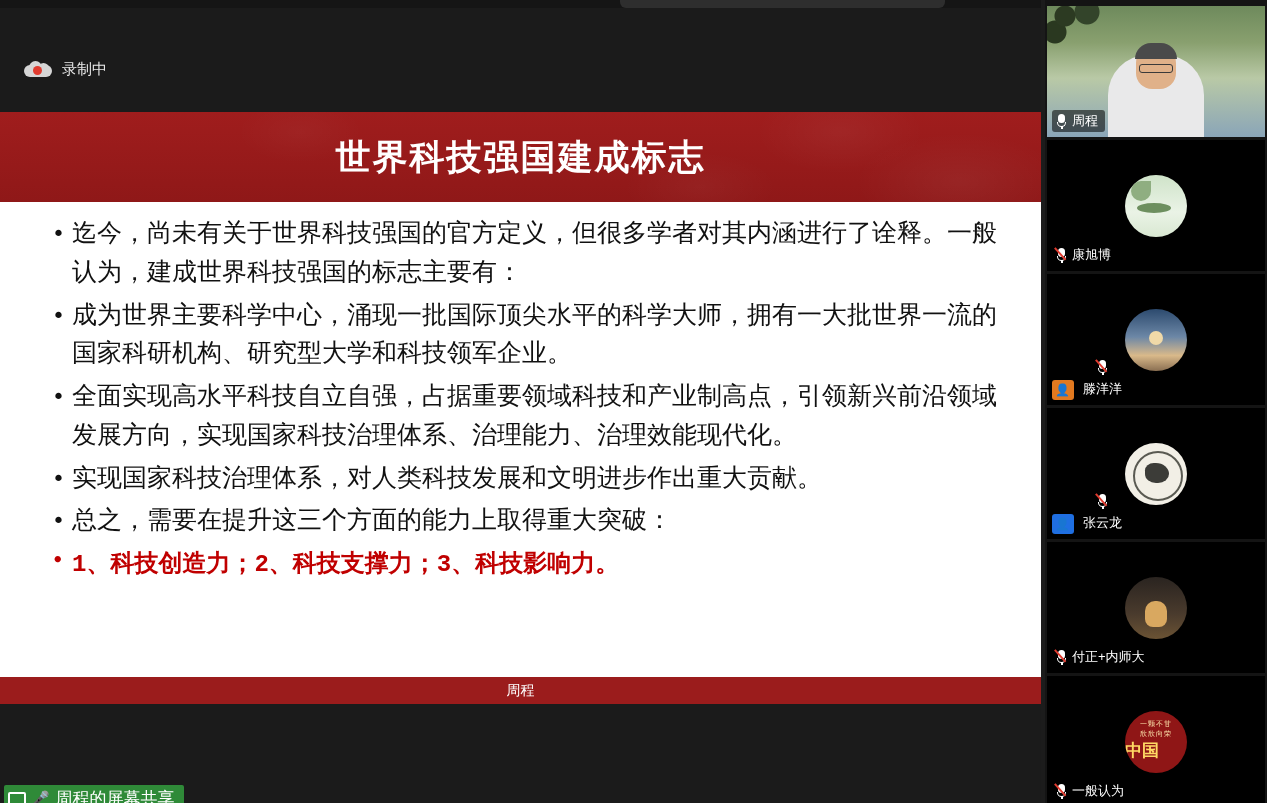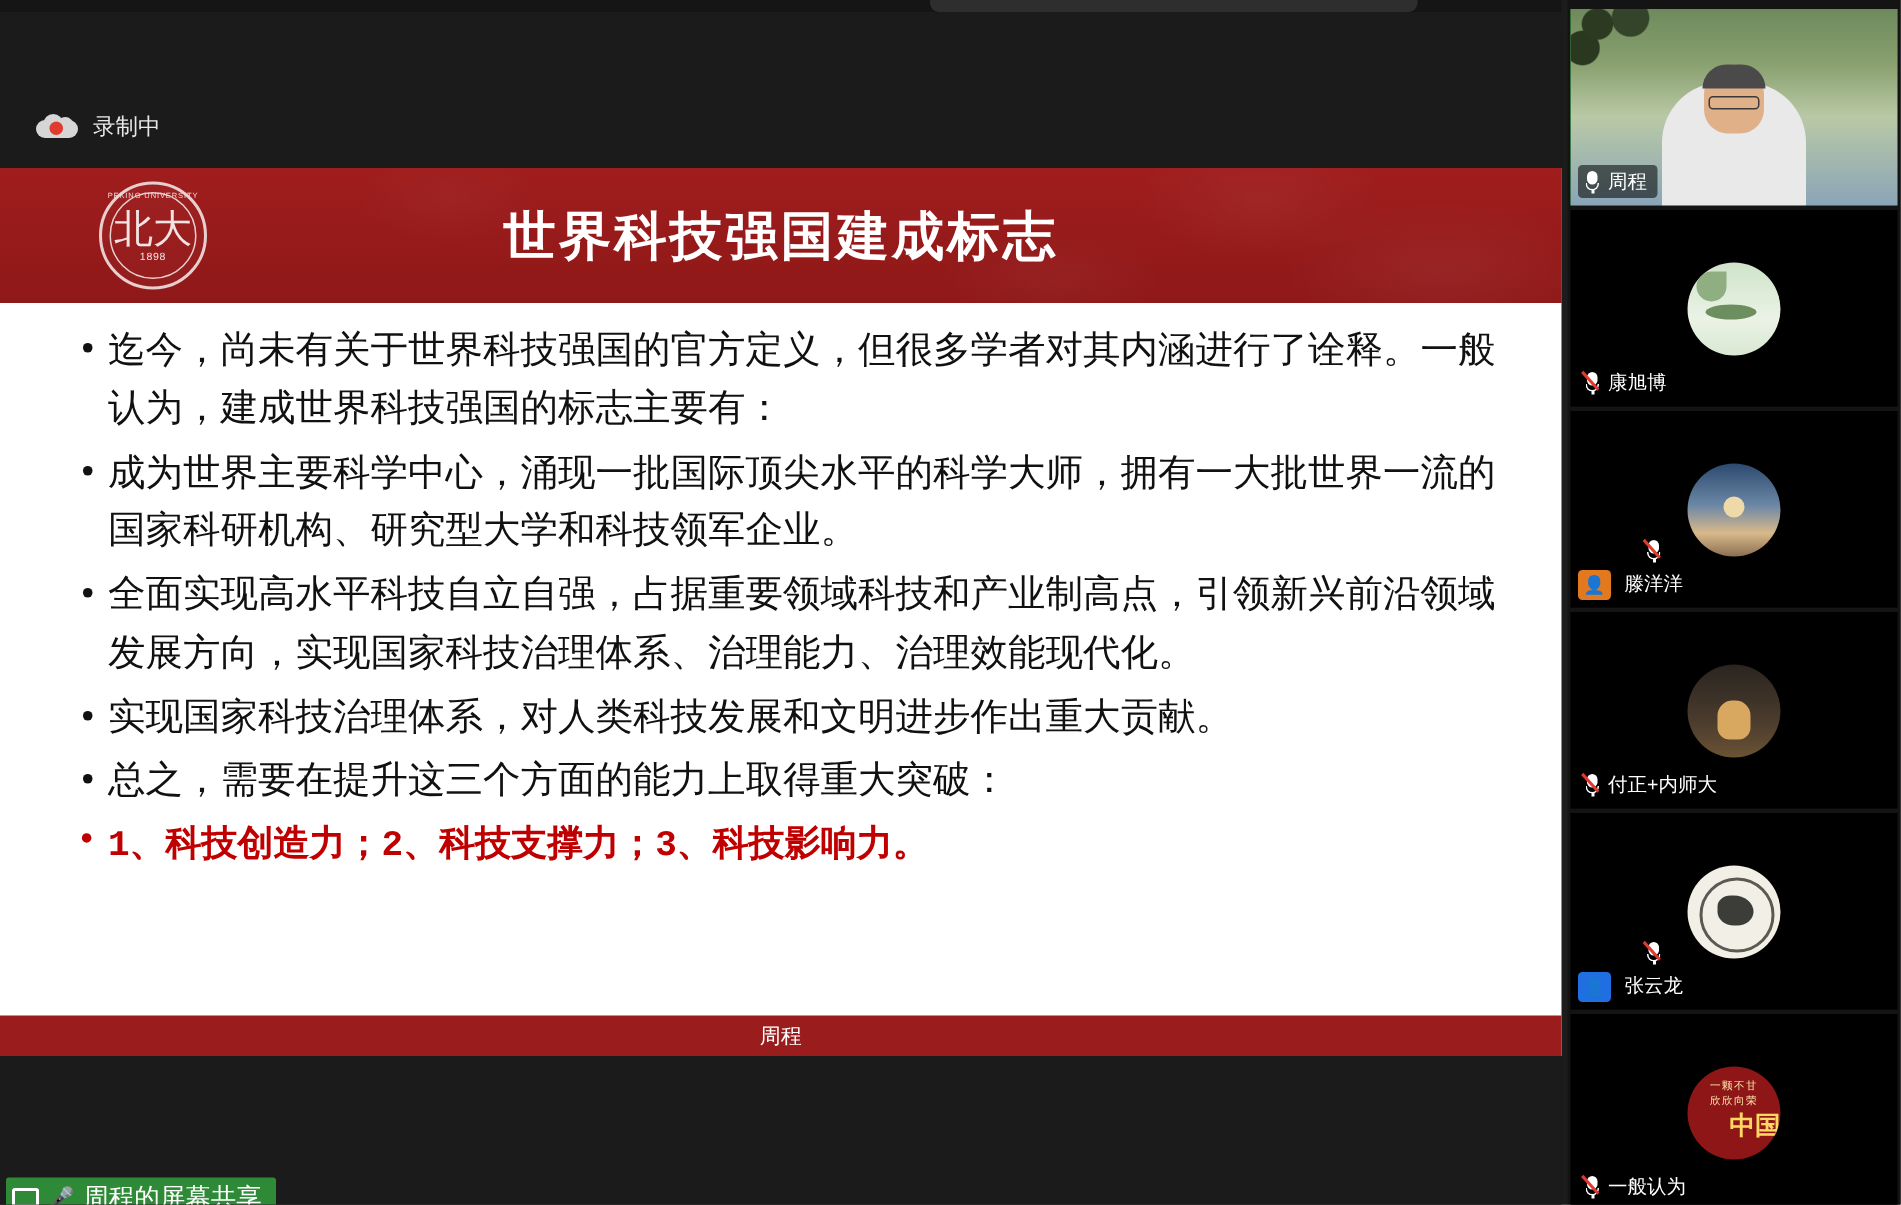--- a/index.html
+++ b/index.html
@@ -32,7 +32,7 @@
   }
 
   .rec-bar {
-    position: absolute; top: 15px; left: 0; width: 1041px; height: 104px;
+    position: absolute; top: 0; left: 0; width: 1041px; height: 104px;
     background: #1b1b1b;
   }
   .rec-indicator {

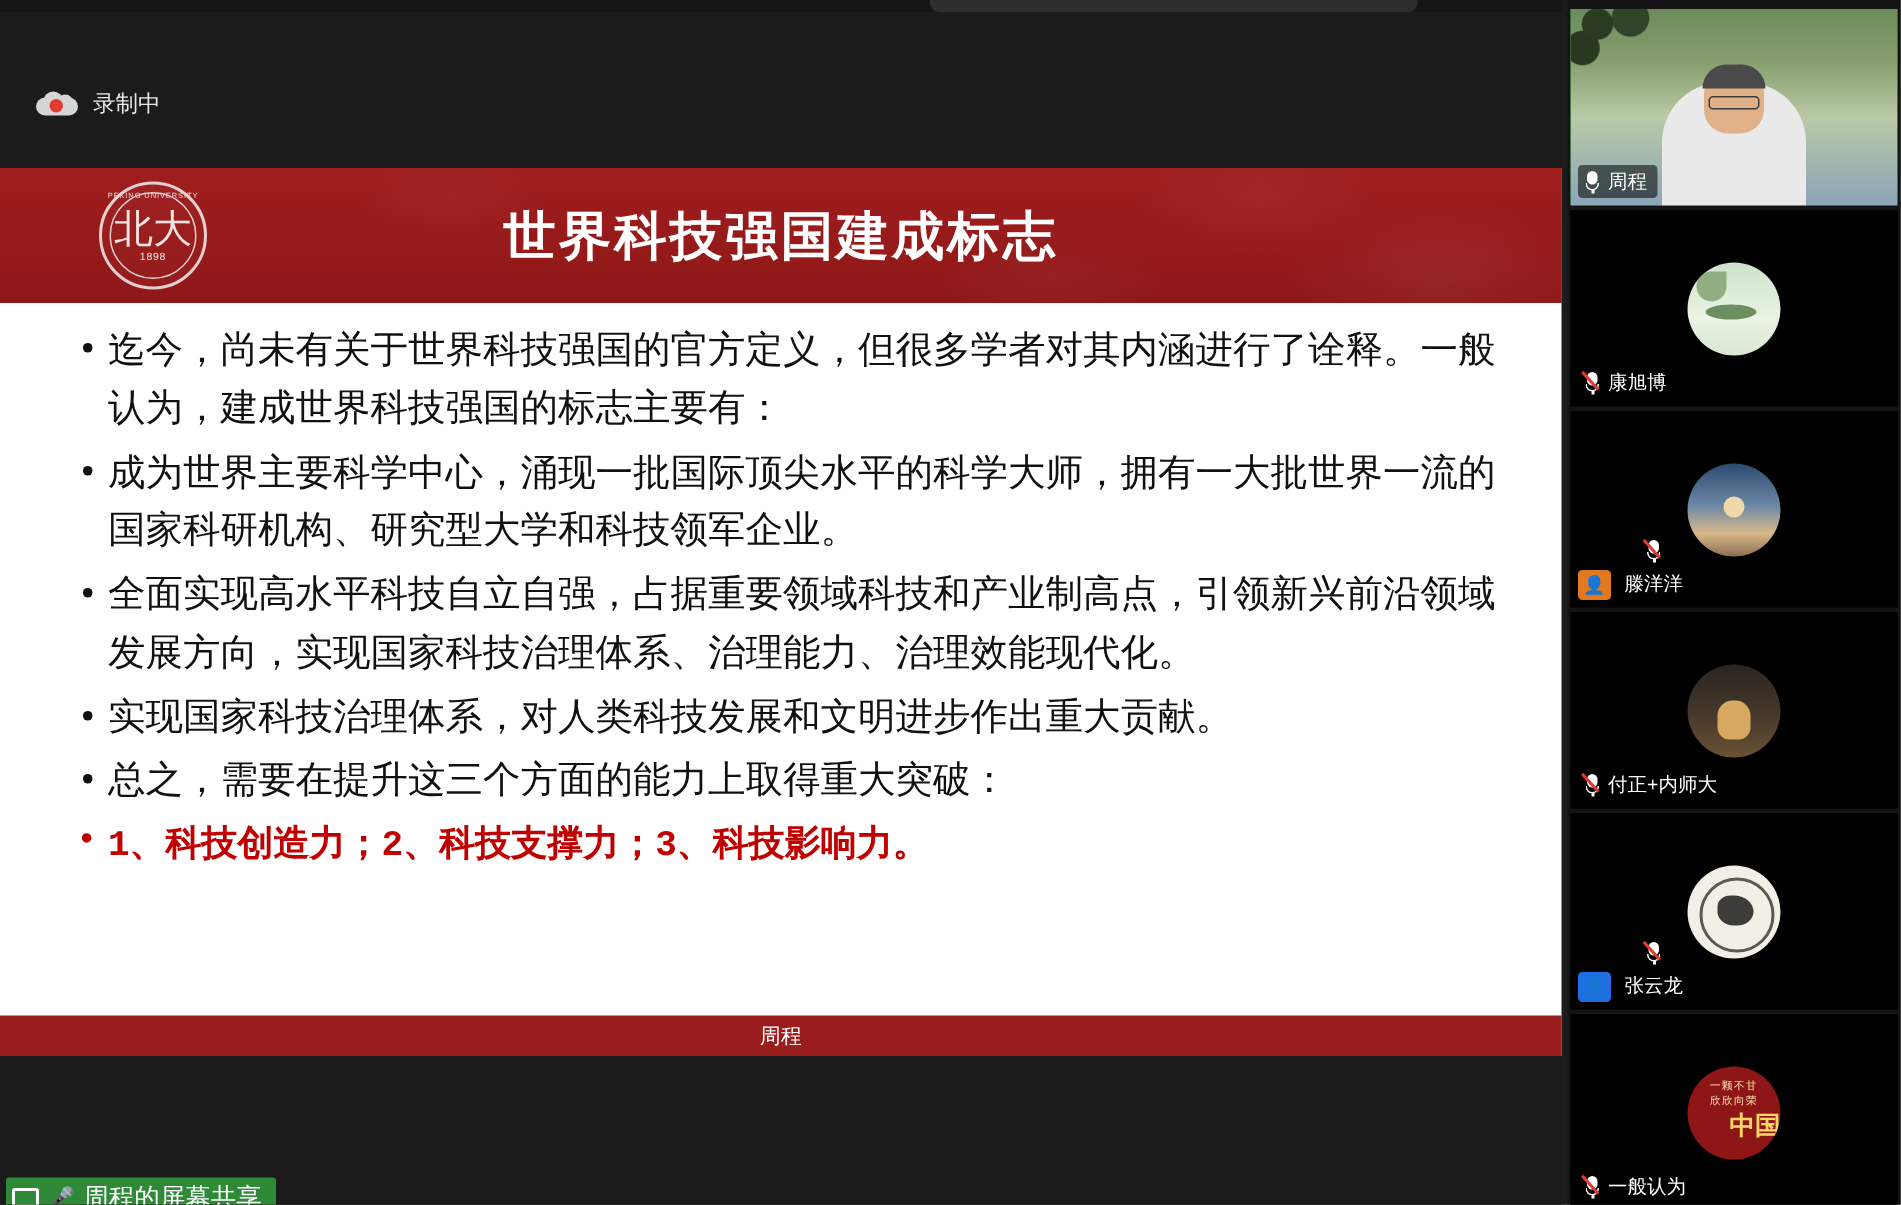--- a/index.html
+++ b/index.html
@@ -309,13 +309,6 @@
 
     <div class="slide">
       <div class="slide-header">
-        <div class="pku-seal">
-          <div class="arc">PEKING UNIVERSITY</div>
-          <div class="inner">
-            <div class="glyph">北大</div>
-            <div class="year">1898</div>
-          </div>
-        </div>
         <div class="slide-title">世界科技强国建成标志</div>
       </div>
 

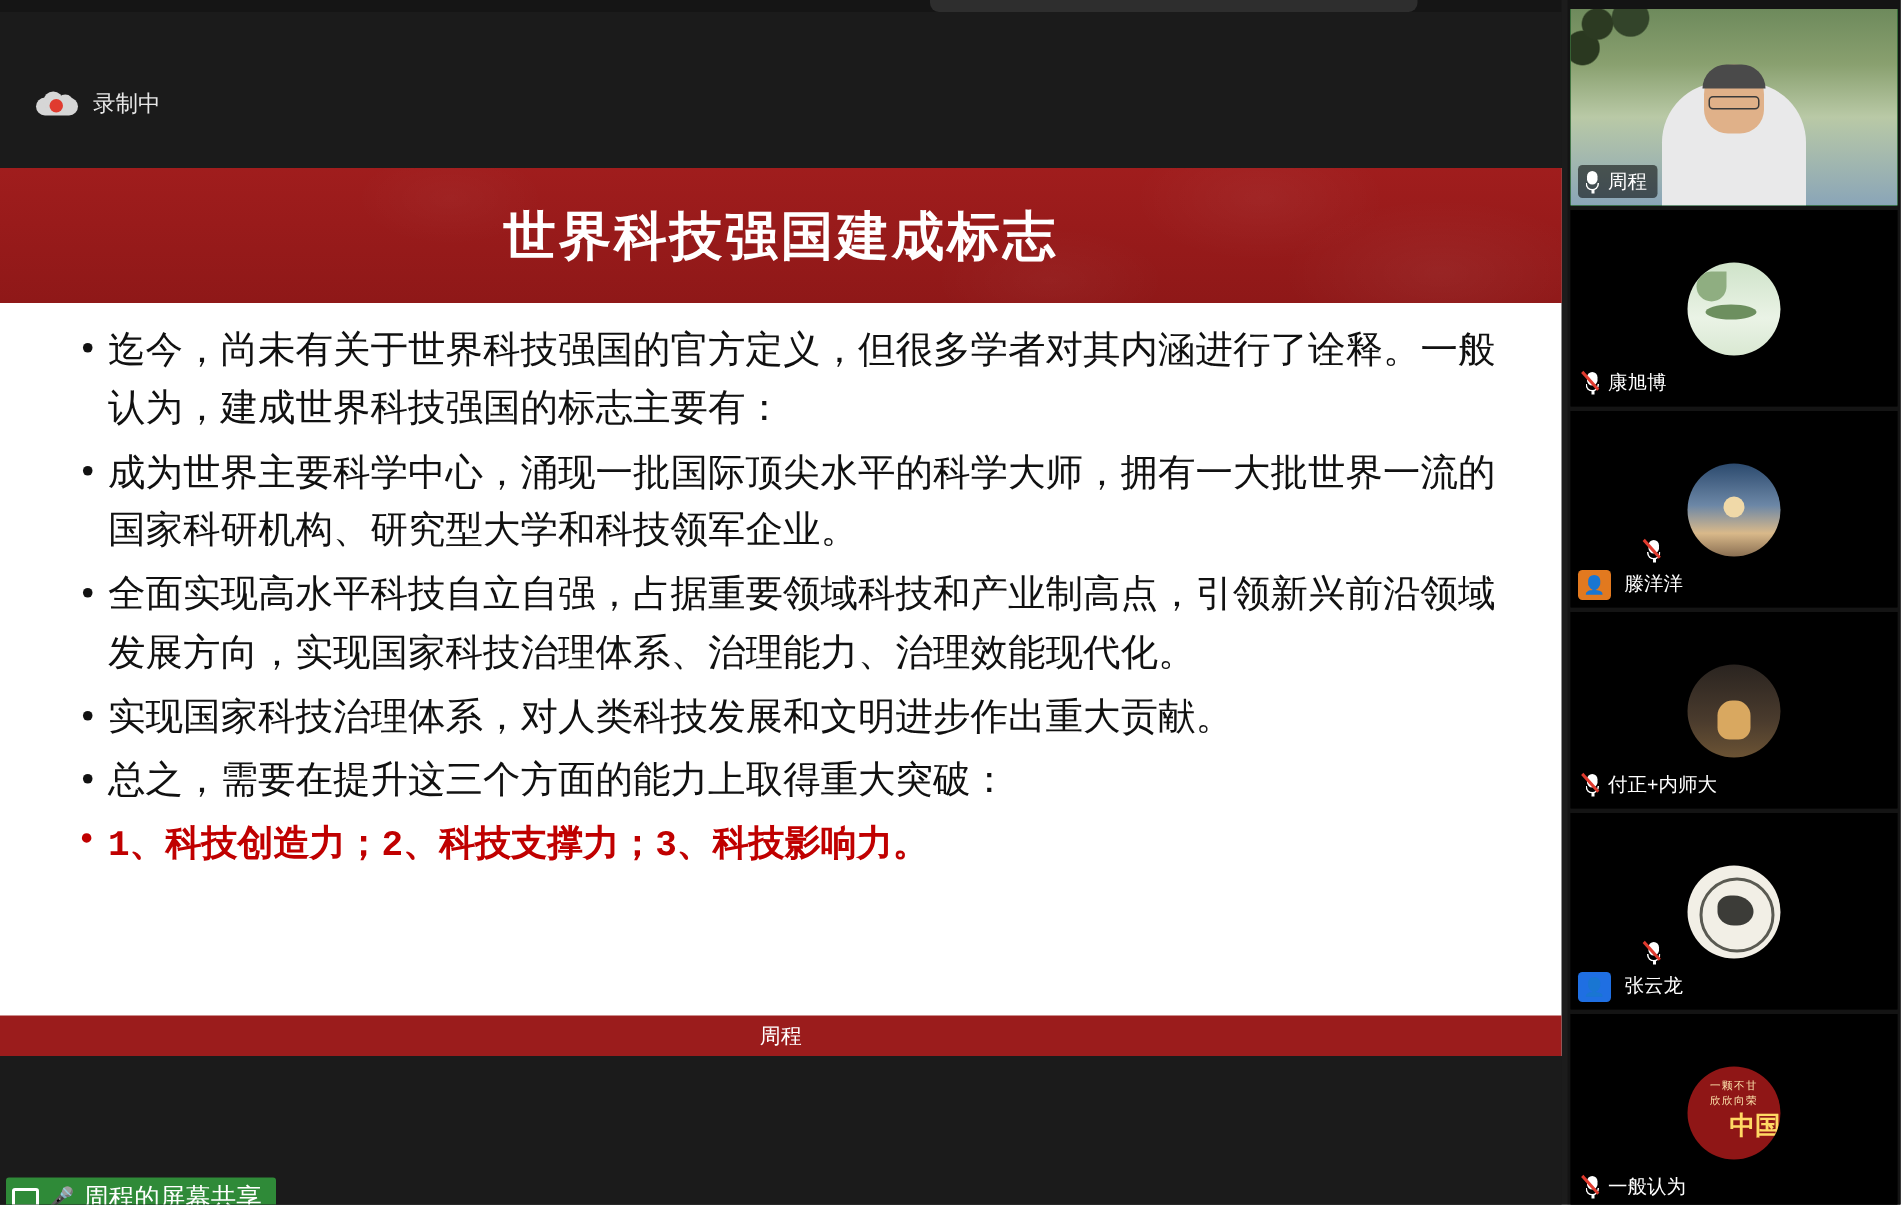--- a/index.html
+++ b/index.html
@@ -404,21 +404,6 @@
 
     <div class="tile">
       <div class="v-avatar-wrap">
-        <div class="v-avatar av-dog"></div>
-      </div>
-      <div class="name-tag">
-        <span class="mic muted">
-          <span class="body"></span>
-            <span class="stand"></span>
-            <span class="pole"></span>
-            <span class="slash"></span>
-        </span>
-        <span>付正+内师大</span>
-      </div>
-    </div>
-
-    <div class="tile">
-      <div class="v-avatar-wrap">
         <div class="v-avatar av-ink"></div>
       </div>
       <div class="host-badge blue">👤</div>
@@ -430,6 +415,21 @@
             <span class="slash"></span>
         </span>
         <span>张云龙</span>
+      </div>
+    </div>
+
+    <div class="tile">
+      <div class="v-avatar-wrap">
+        <div class="v-avatar av-dog"></div>
+      </div>
+      <div class="name-tag">
+        <span class="mic muted">
+          <span class="body"></span>
+            <span class="stand"></span>
+            <span class="pole"></span>
+            <span class="slash"></span>
+        </span>
+        <span>付正+内师大</span>
       </div>
     </div>
 

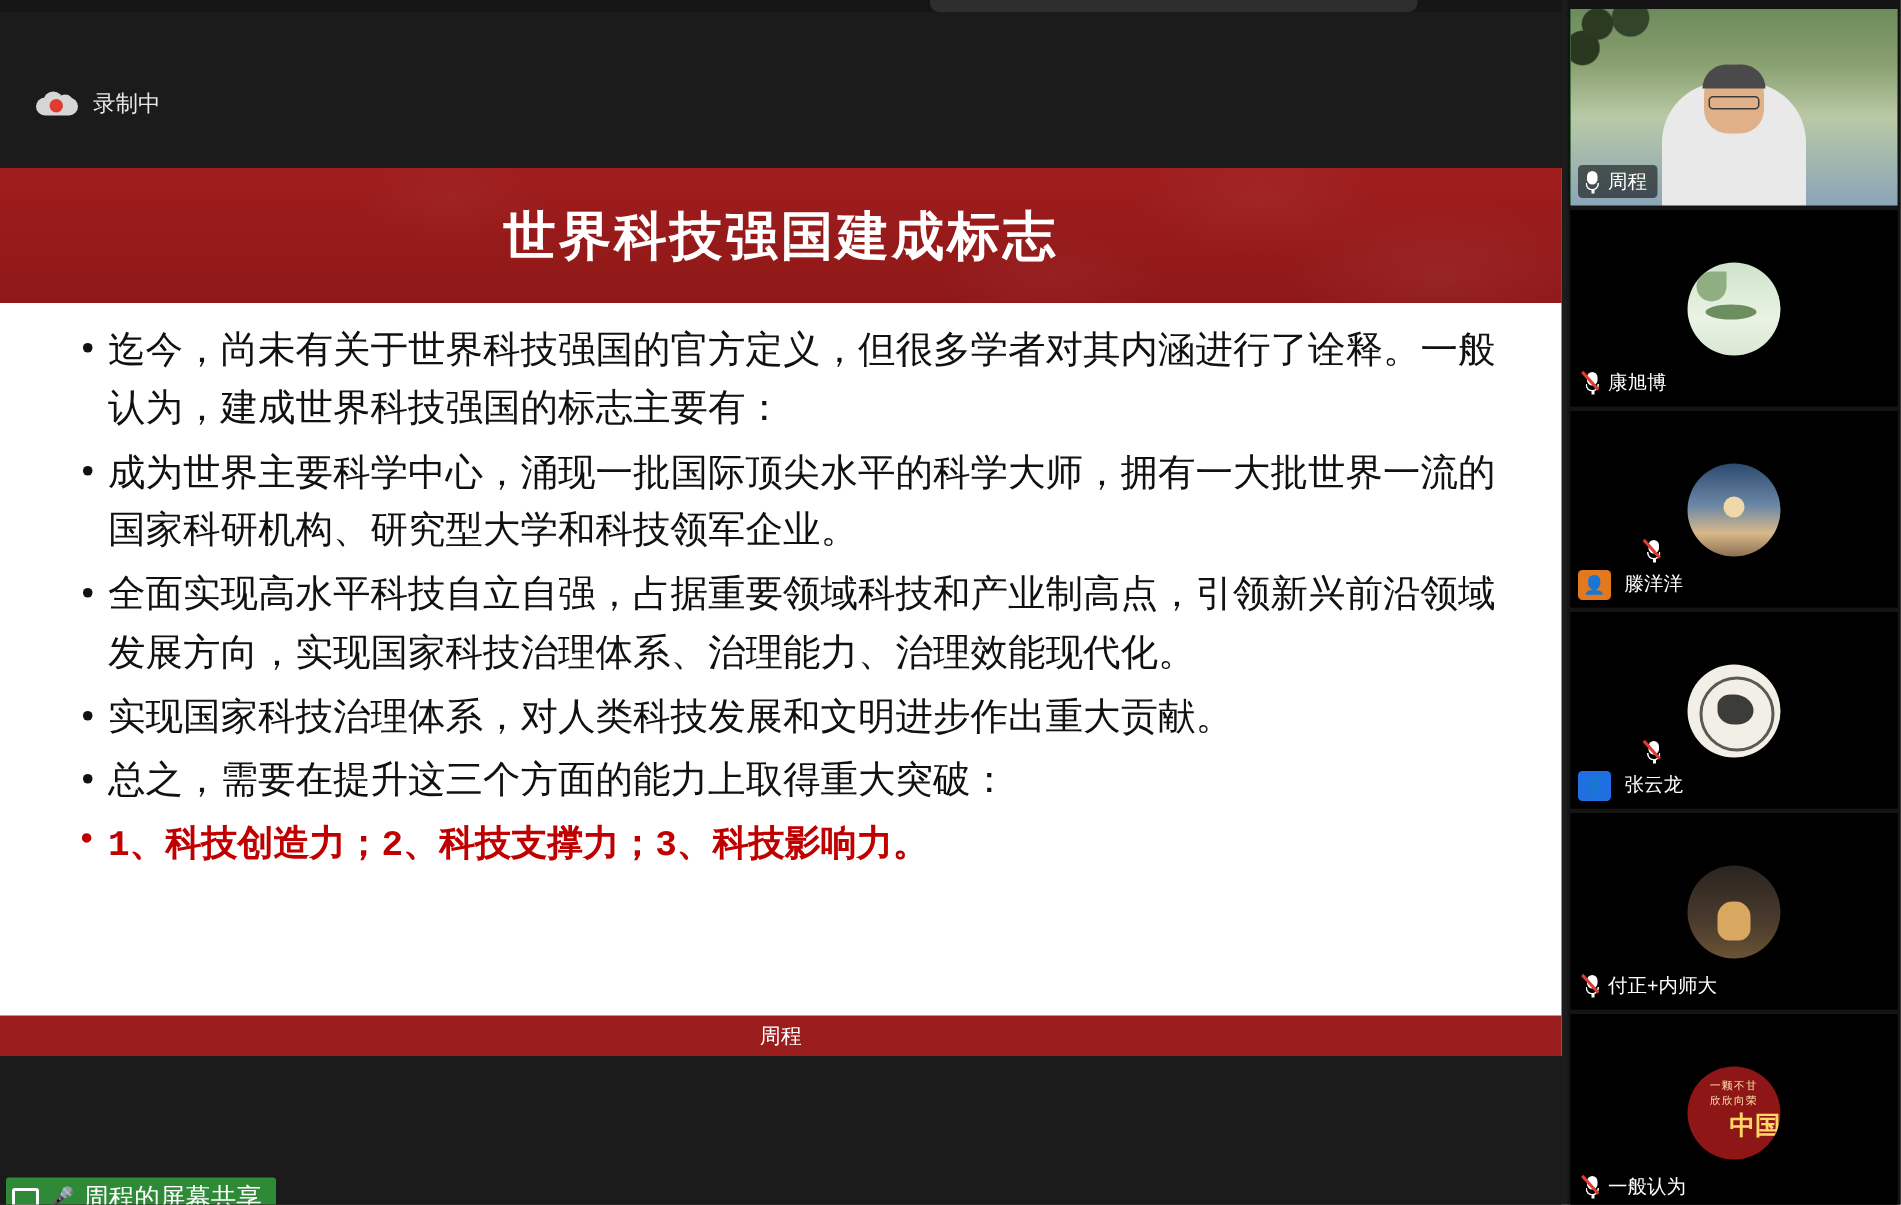--- a/index.html
+++ b/index.html
@@ -271,7 +271,7 @@
   }
   .av-china { background: #8f1616; }
   .av-china .big {
-    position: absolute; left: 0; top: 28px; width: 62px; text-align: right;
+    position: absolute; left: 0; top: 28px; width: 62px; text-align: left;
     color: #ffd964; font-size: 17px; font-weight: bold;
     font-family: Liberation Mono, monospace;
   }

